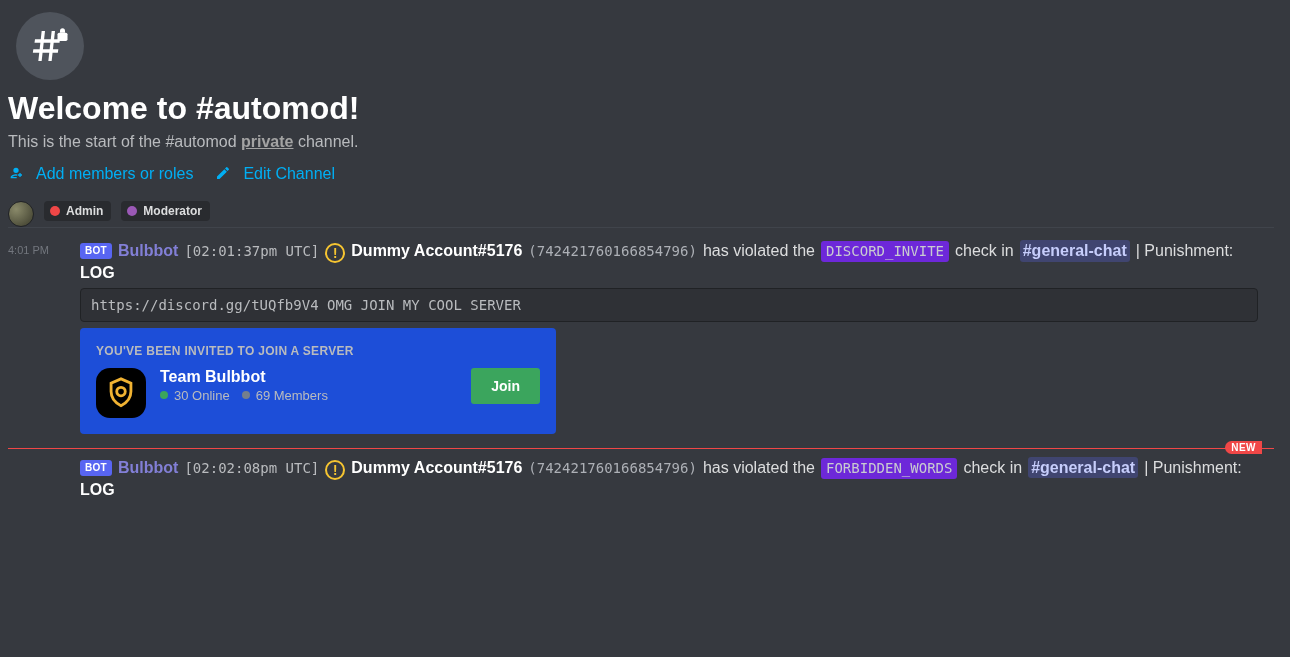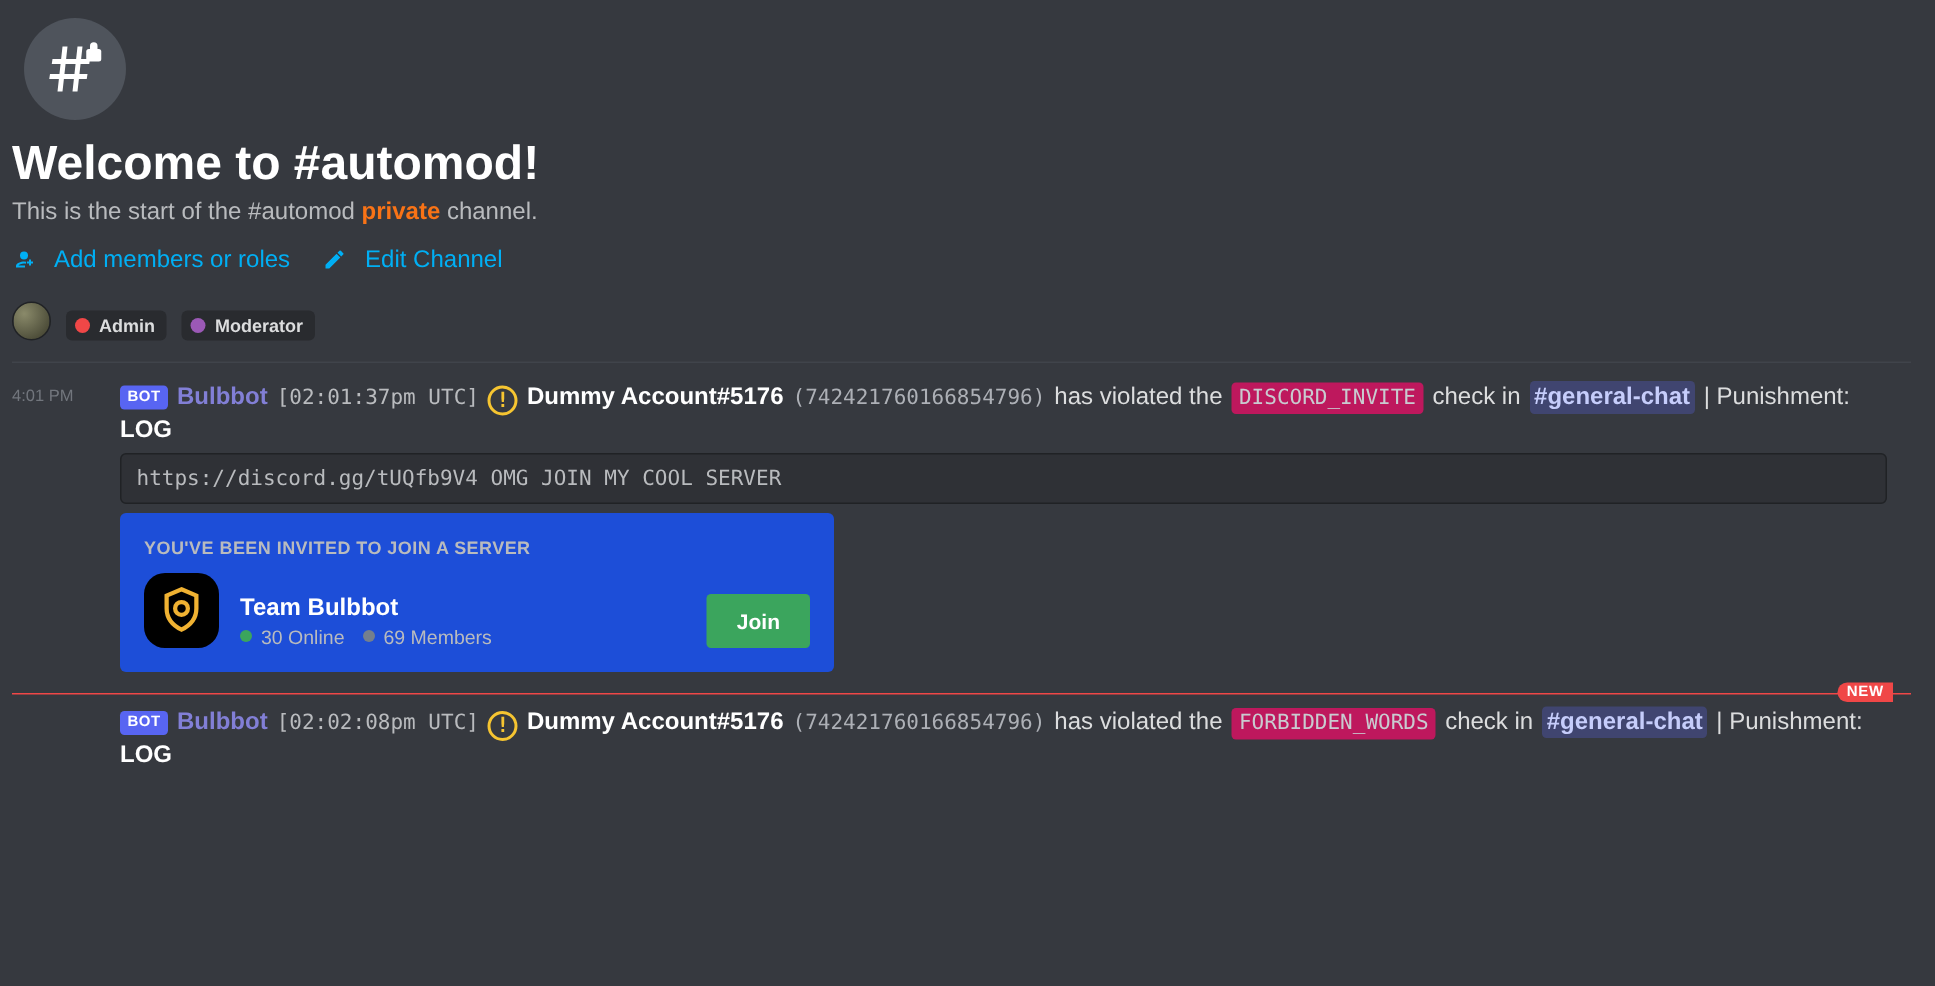--- a/index.html
+++ b/index.html
@@ -27,7 +27,7 @@
   .welcome-desc {
     color: #b9bbbe; font-size: 16px; margin-bottom: 14px;
   }
-  .welcome-desc b { color: #f97316; }
+  .welcome-desc b { color: #a3a3a3; text-decoration: underline; }
   .action-row { display: flex; gap: 22px; margin-bottom: 18px; }
   .action-link {
     color: #00aff4; font-size: 16px; display: flex; align-items: flex-start; gap: 12px;

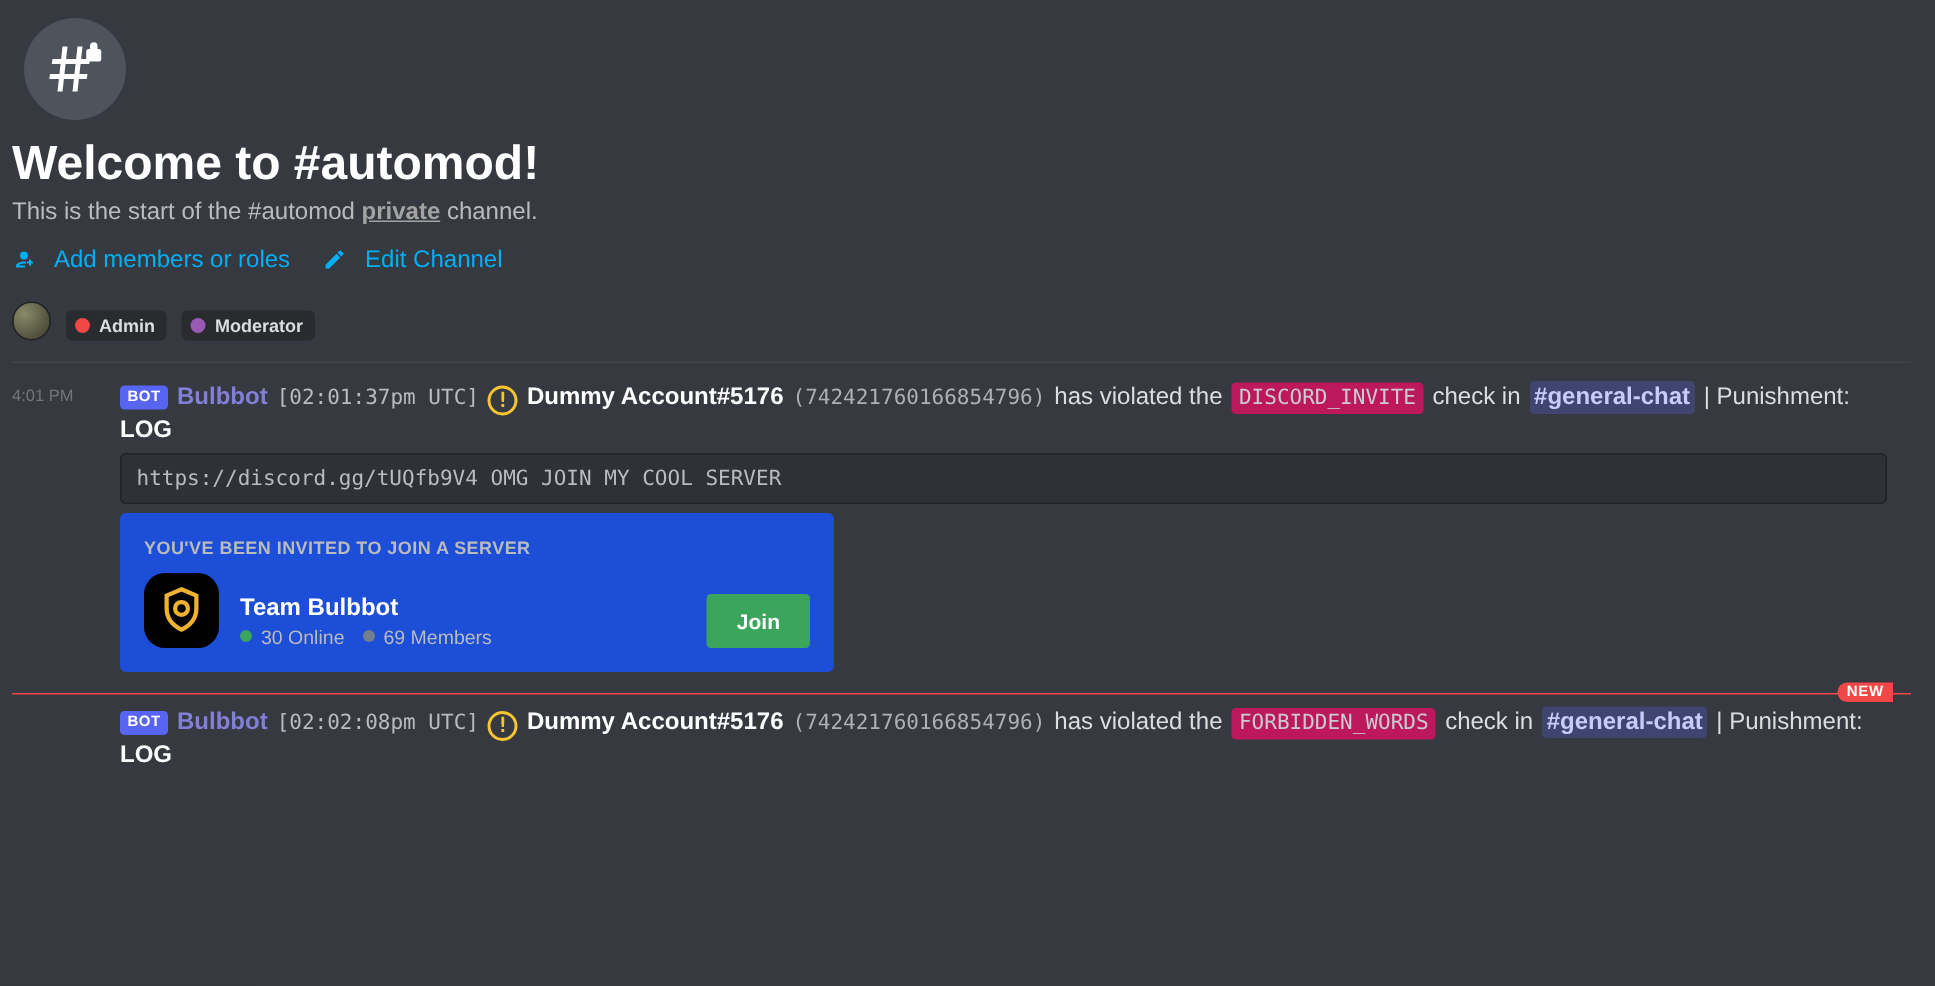--- a/index.html
+++ b/index.html
@@ -35,7 +35,7 @@
   }
   .action-link svg { width: 16px; height: 16px; }
   .roles-row {
-    display: flex; align-items: flex-end; gap: 10px; margin-bottom: 14px;
+    display: flex; align-items: flex-start; gap: 10px; 
   }
   .avatar-small {
     width: 26px; height: 26px; border-radius: 50%;

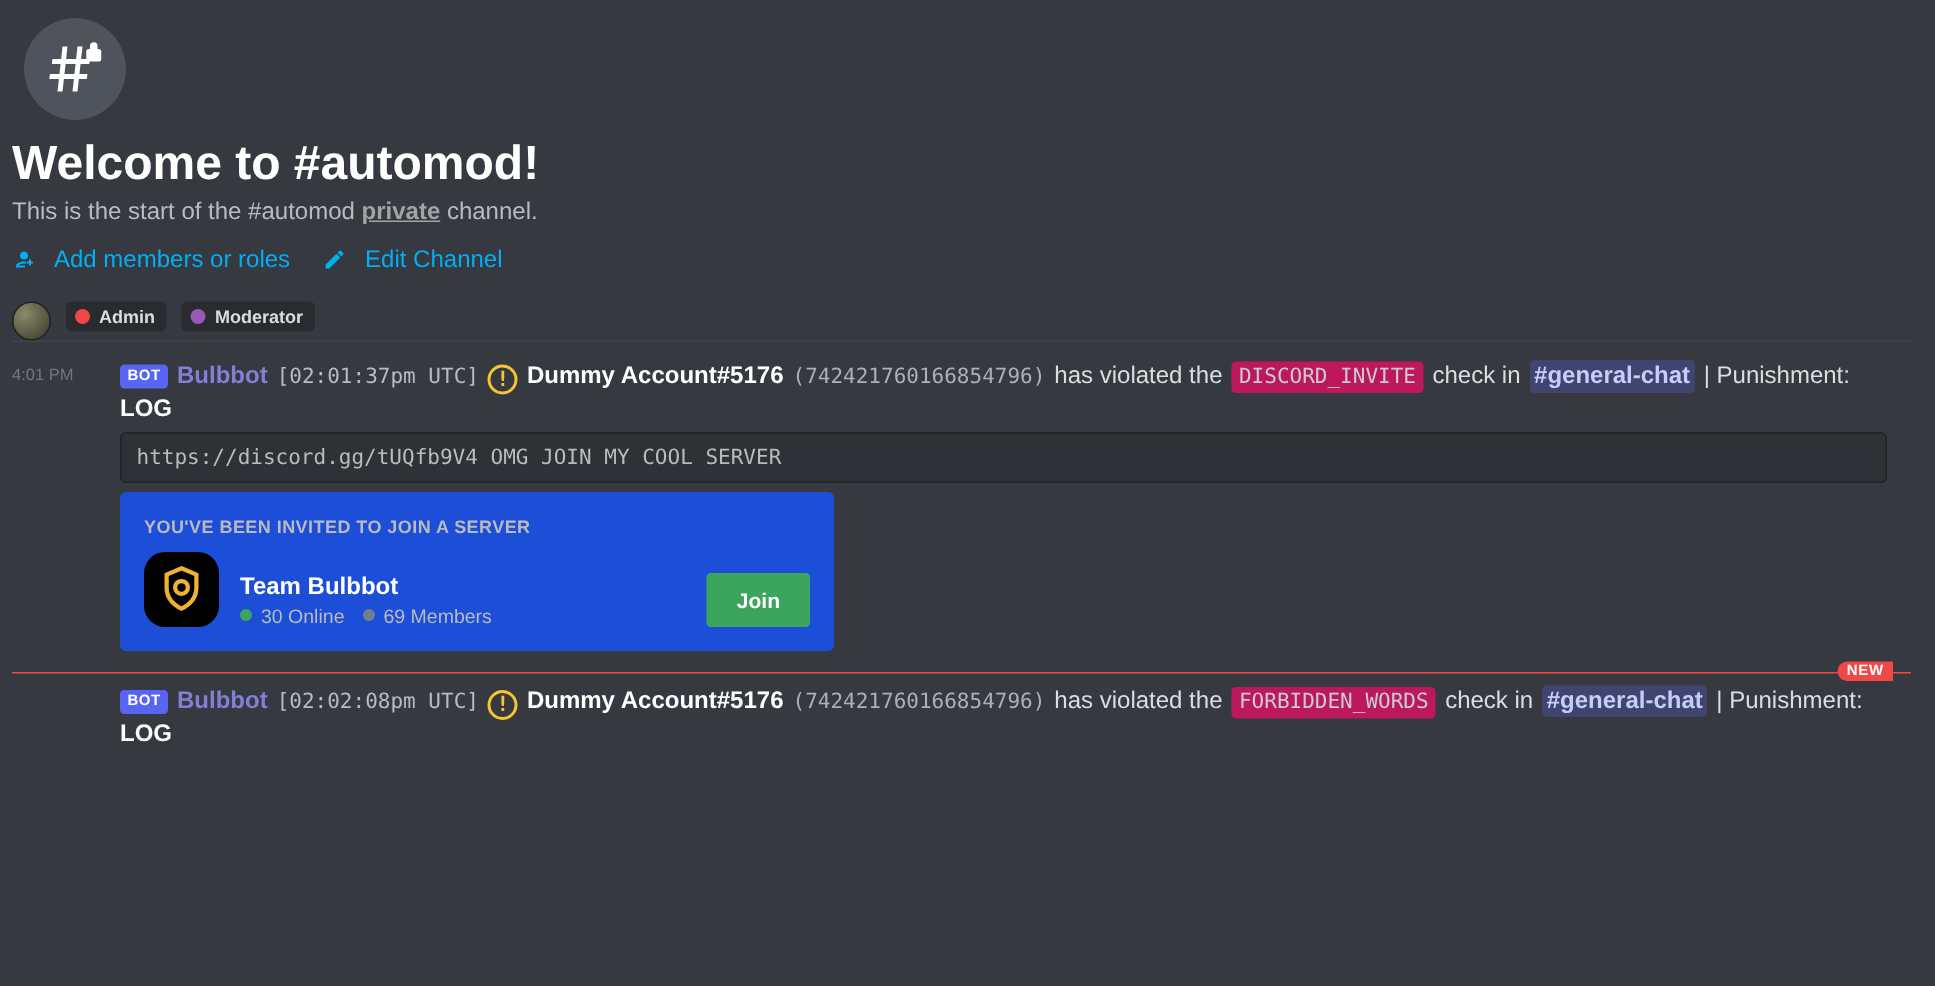--- a/index.html
+++ b/index.html
@@ -82,7 +82,7 @@
   .strong-w { color: #fff; font-weight: 700; }
   .userid { font-family: Consolas, monospace; color: #adb0b6; font-size: 14px; }
   .codechip {
-    font-family: Consolas, monospace; background: #be185d; border-radius: 3px;
+    font-family: Consolas, monospace; background: #6d28d9; border-radius: 3px;
     padding: 1px 5px; font-size: 14px; color: #c9cbd0;
   }
   .channel-mention {

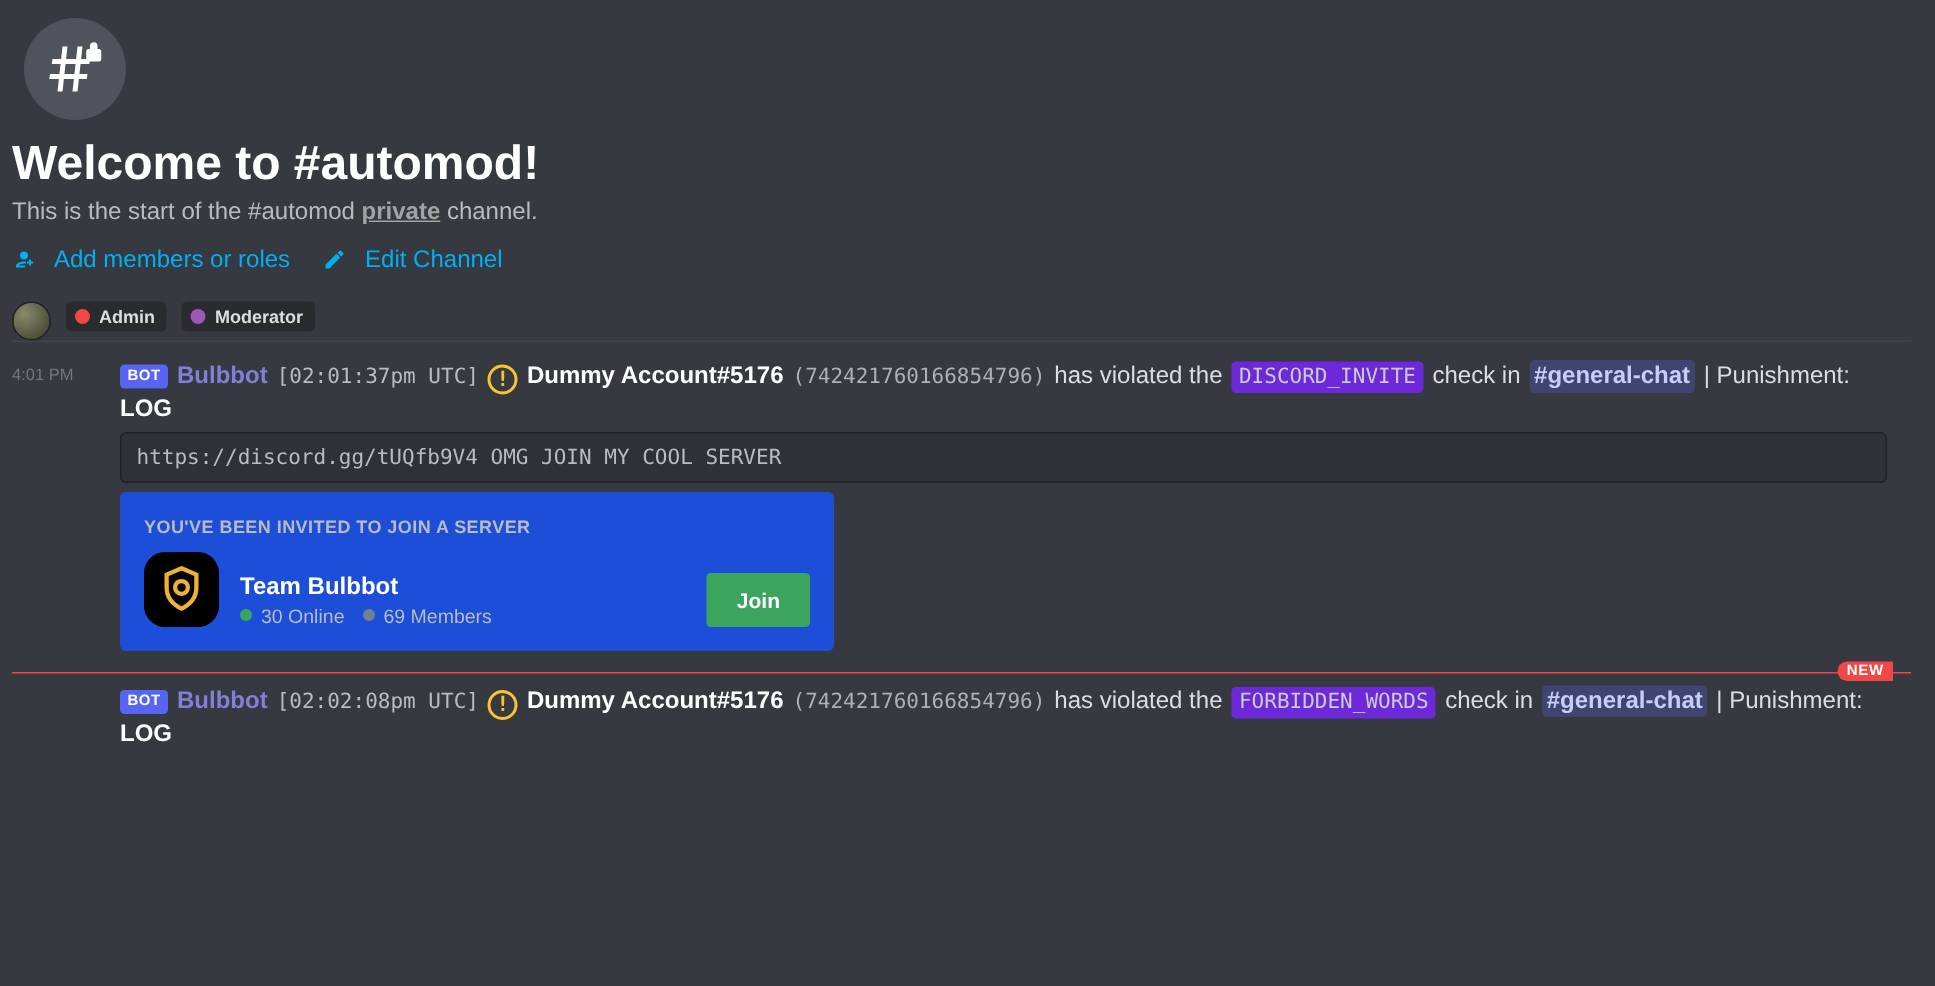--- a/index.html
+++ b/index.html
@@ -109,7 +109,7 @@
     font-size: 12px; font-weight: 800; color: #b9bbbe; letter-spacing: 0.3px;
     margin-bottom: 10px;
   }
-  .inv-row { display: flex; align-items: flex-end; gap: 14px; }
+  .inv-row { display: flex; align-items: flex-start; gap: 14px; }
   .inv-icon {
     width: 50px; height: 50px; border-radius: 14px;
     background: #000; display: flex; align-items: center; justify-content: center;

